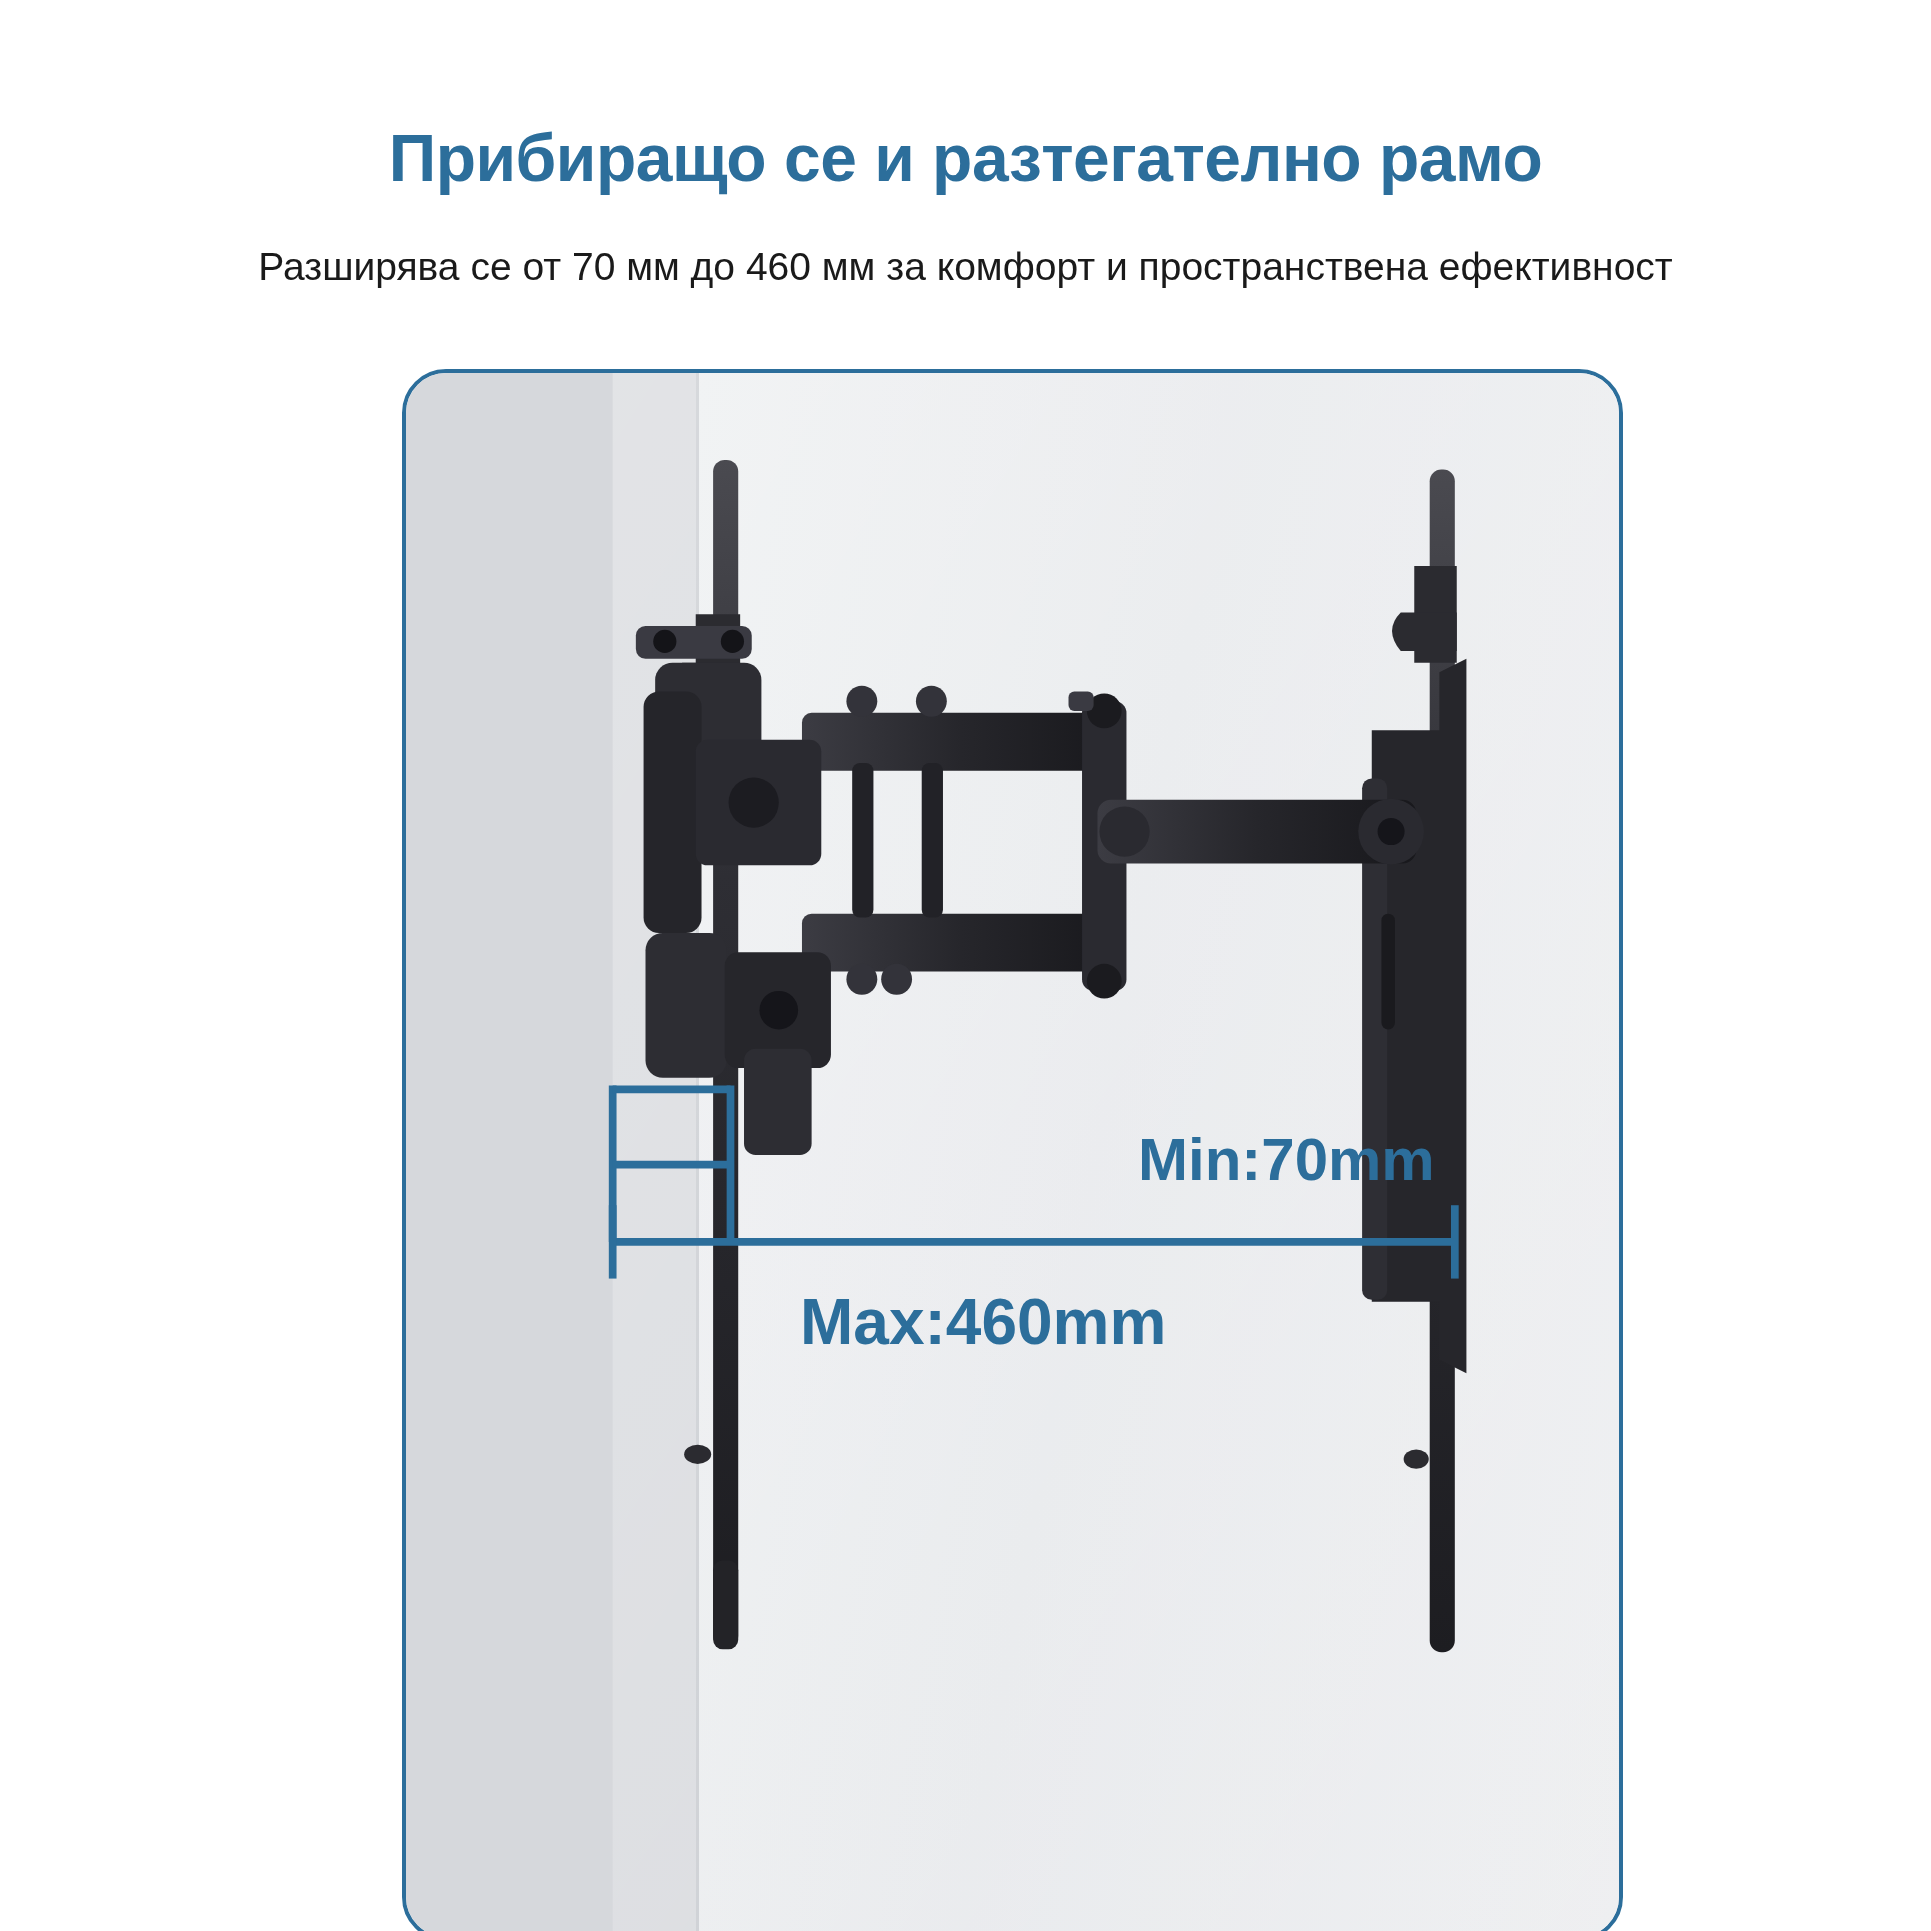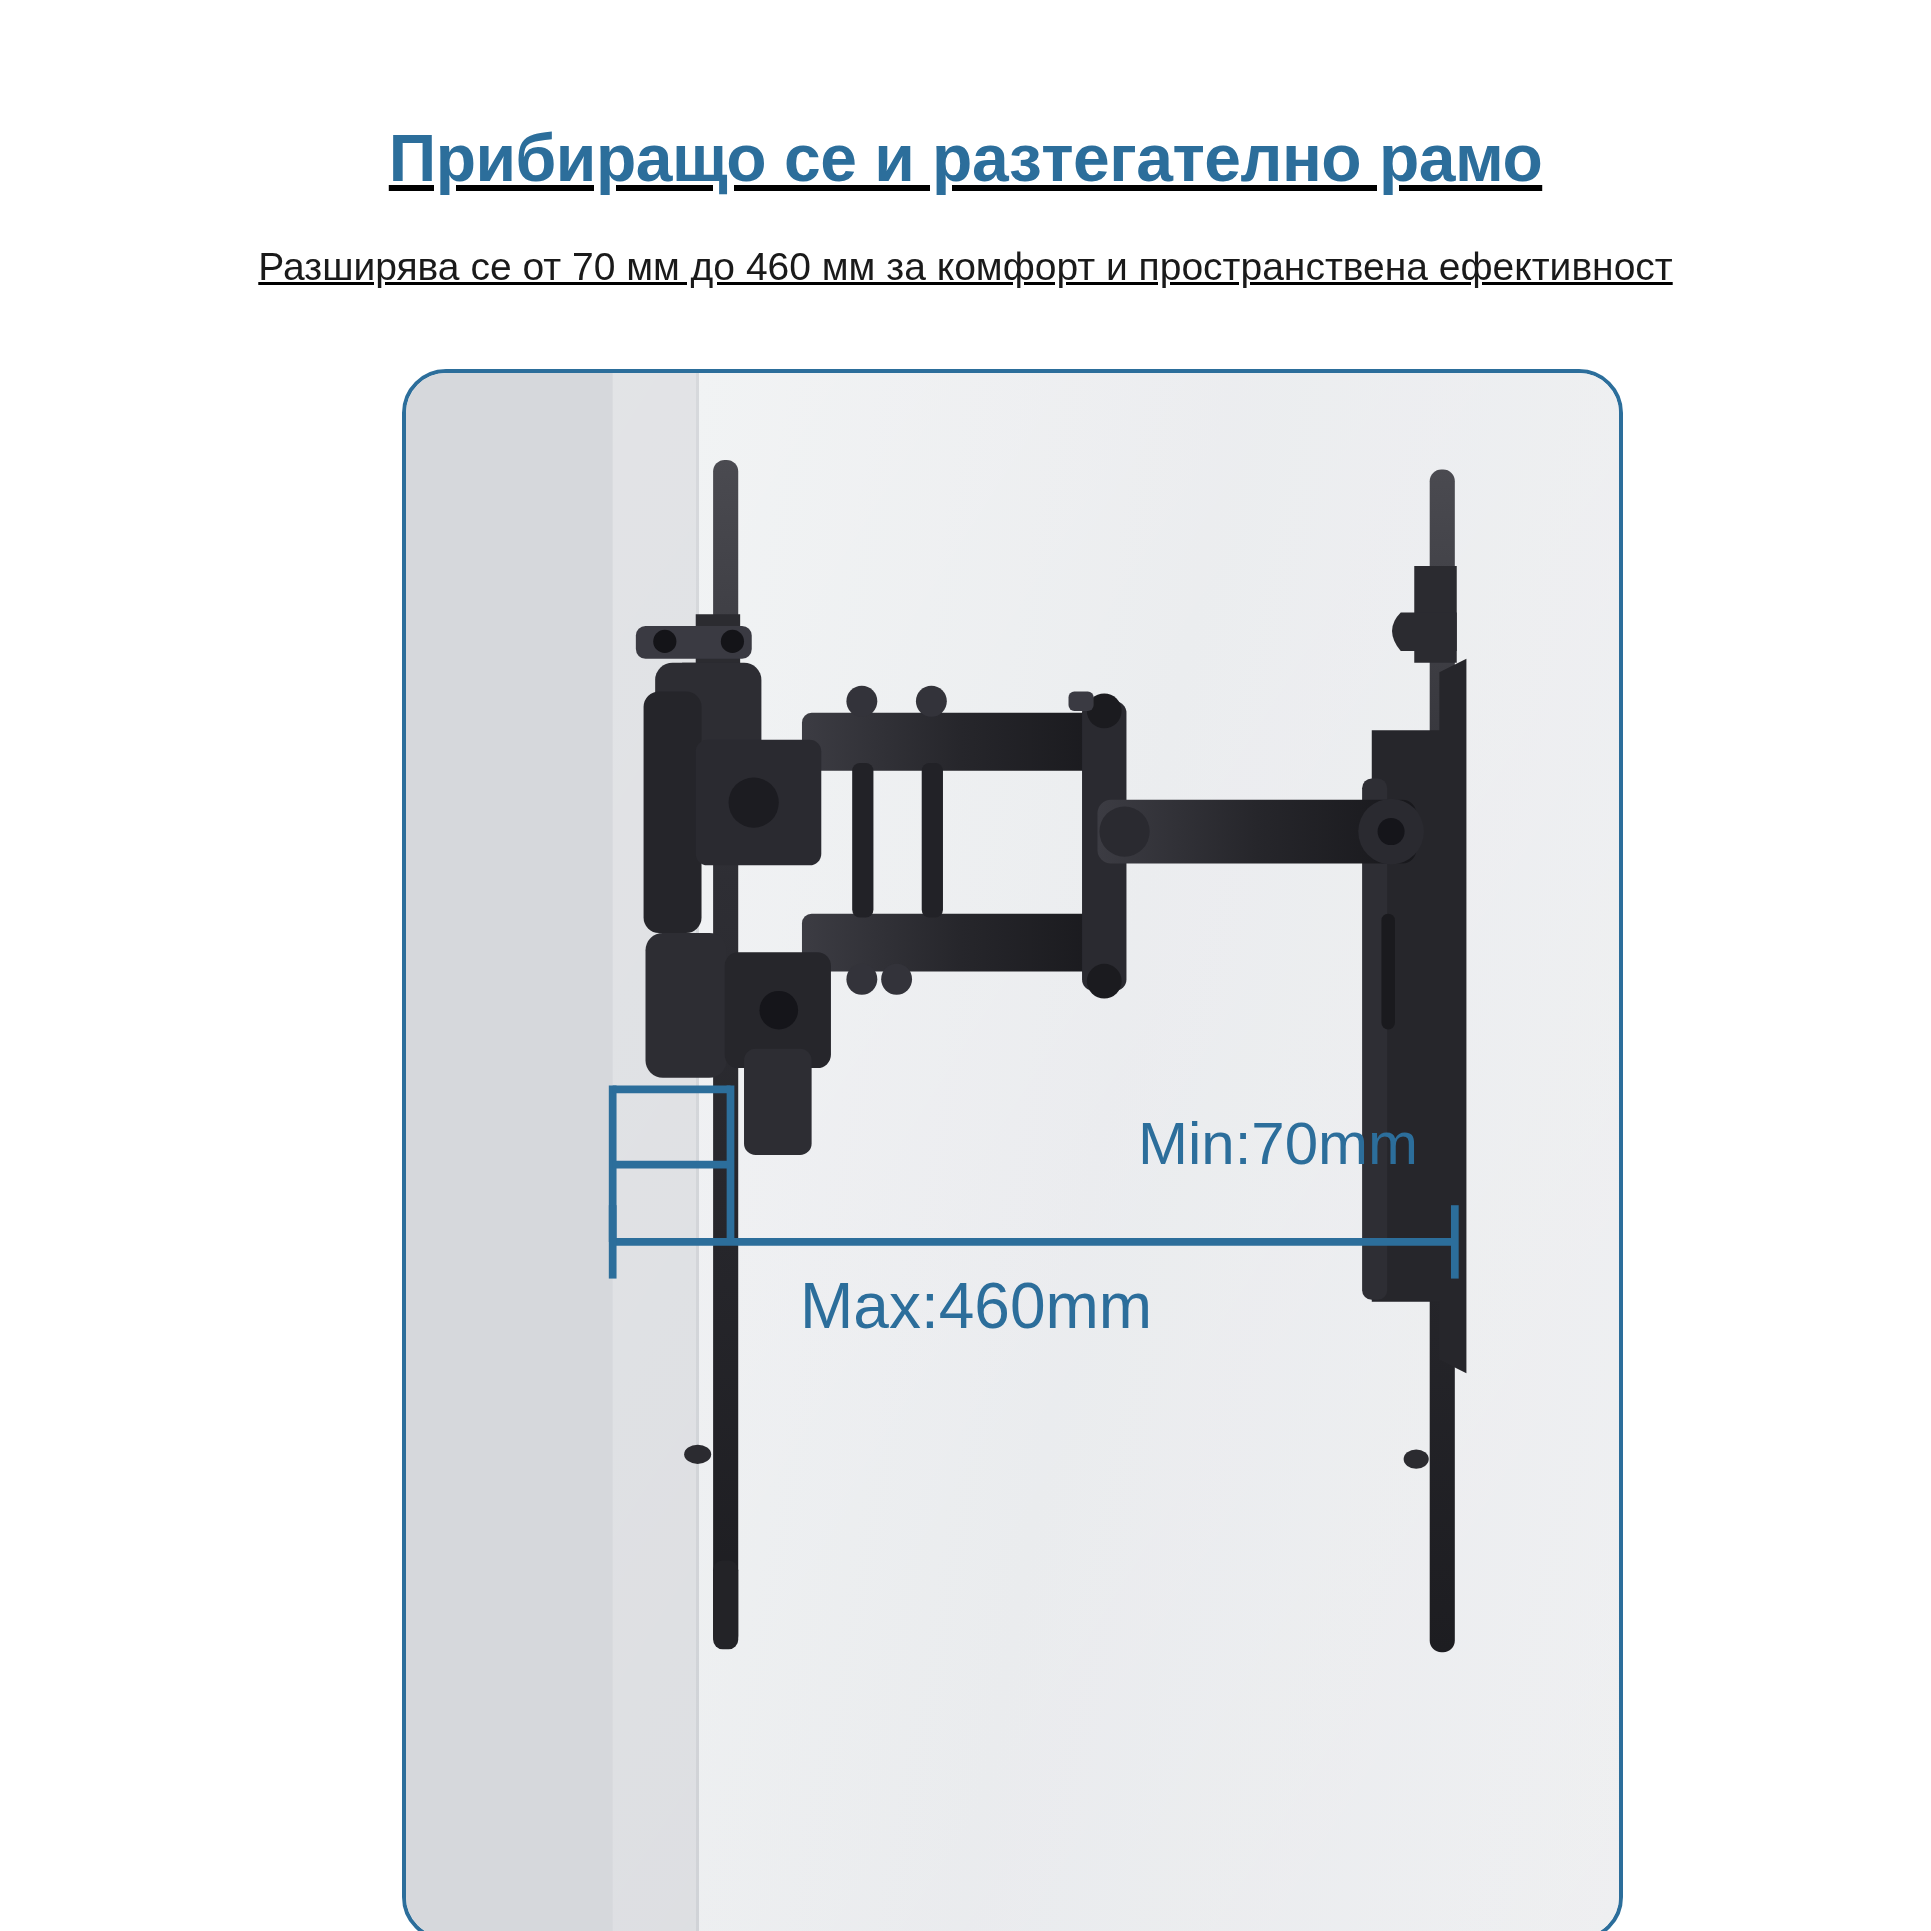--- a/index.html
+++ b/index.html
@@ -28,7 +28,6 @@
     left: 0;
     width: 1931px;
     text-align: center;
-    text-decoration: underline;
   }
   .title {
     margin: 0;

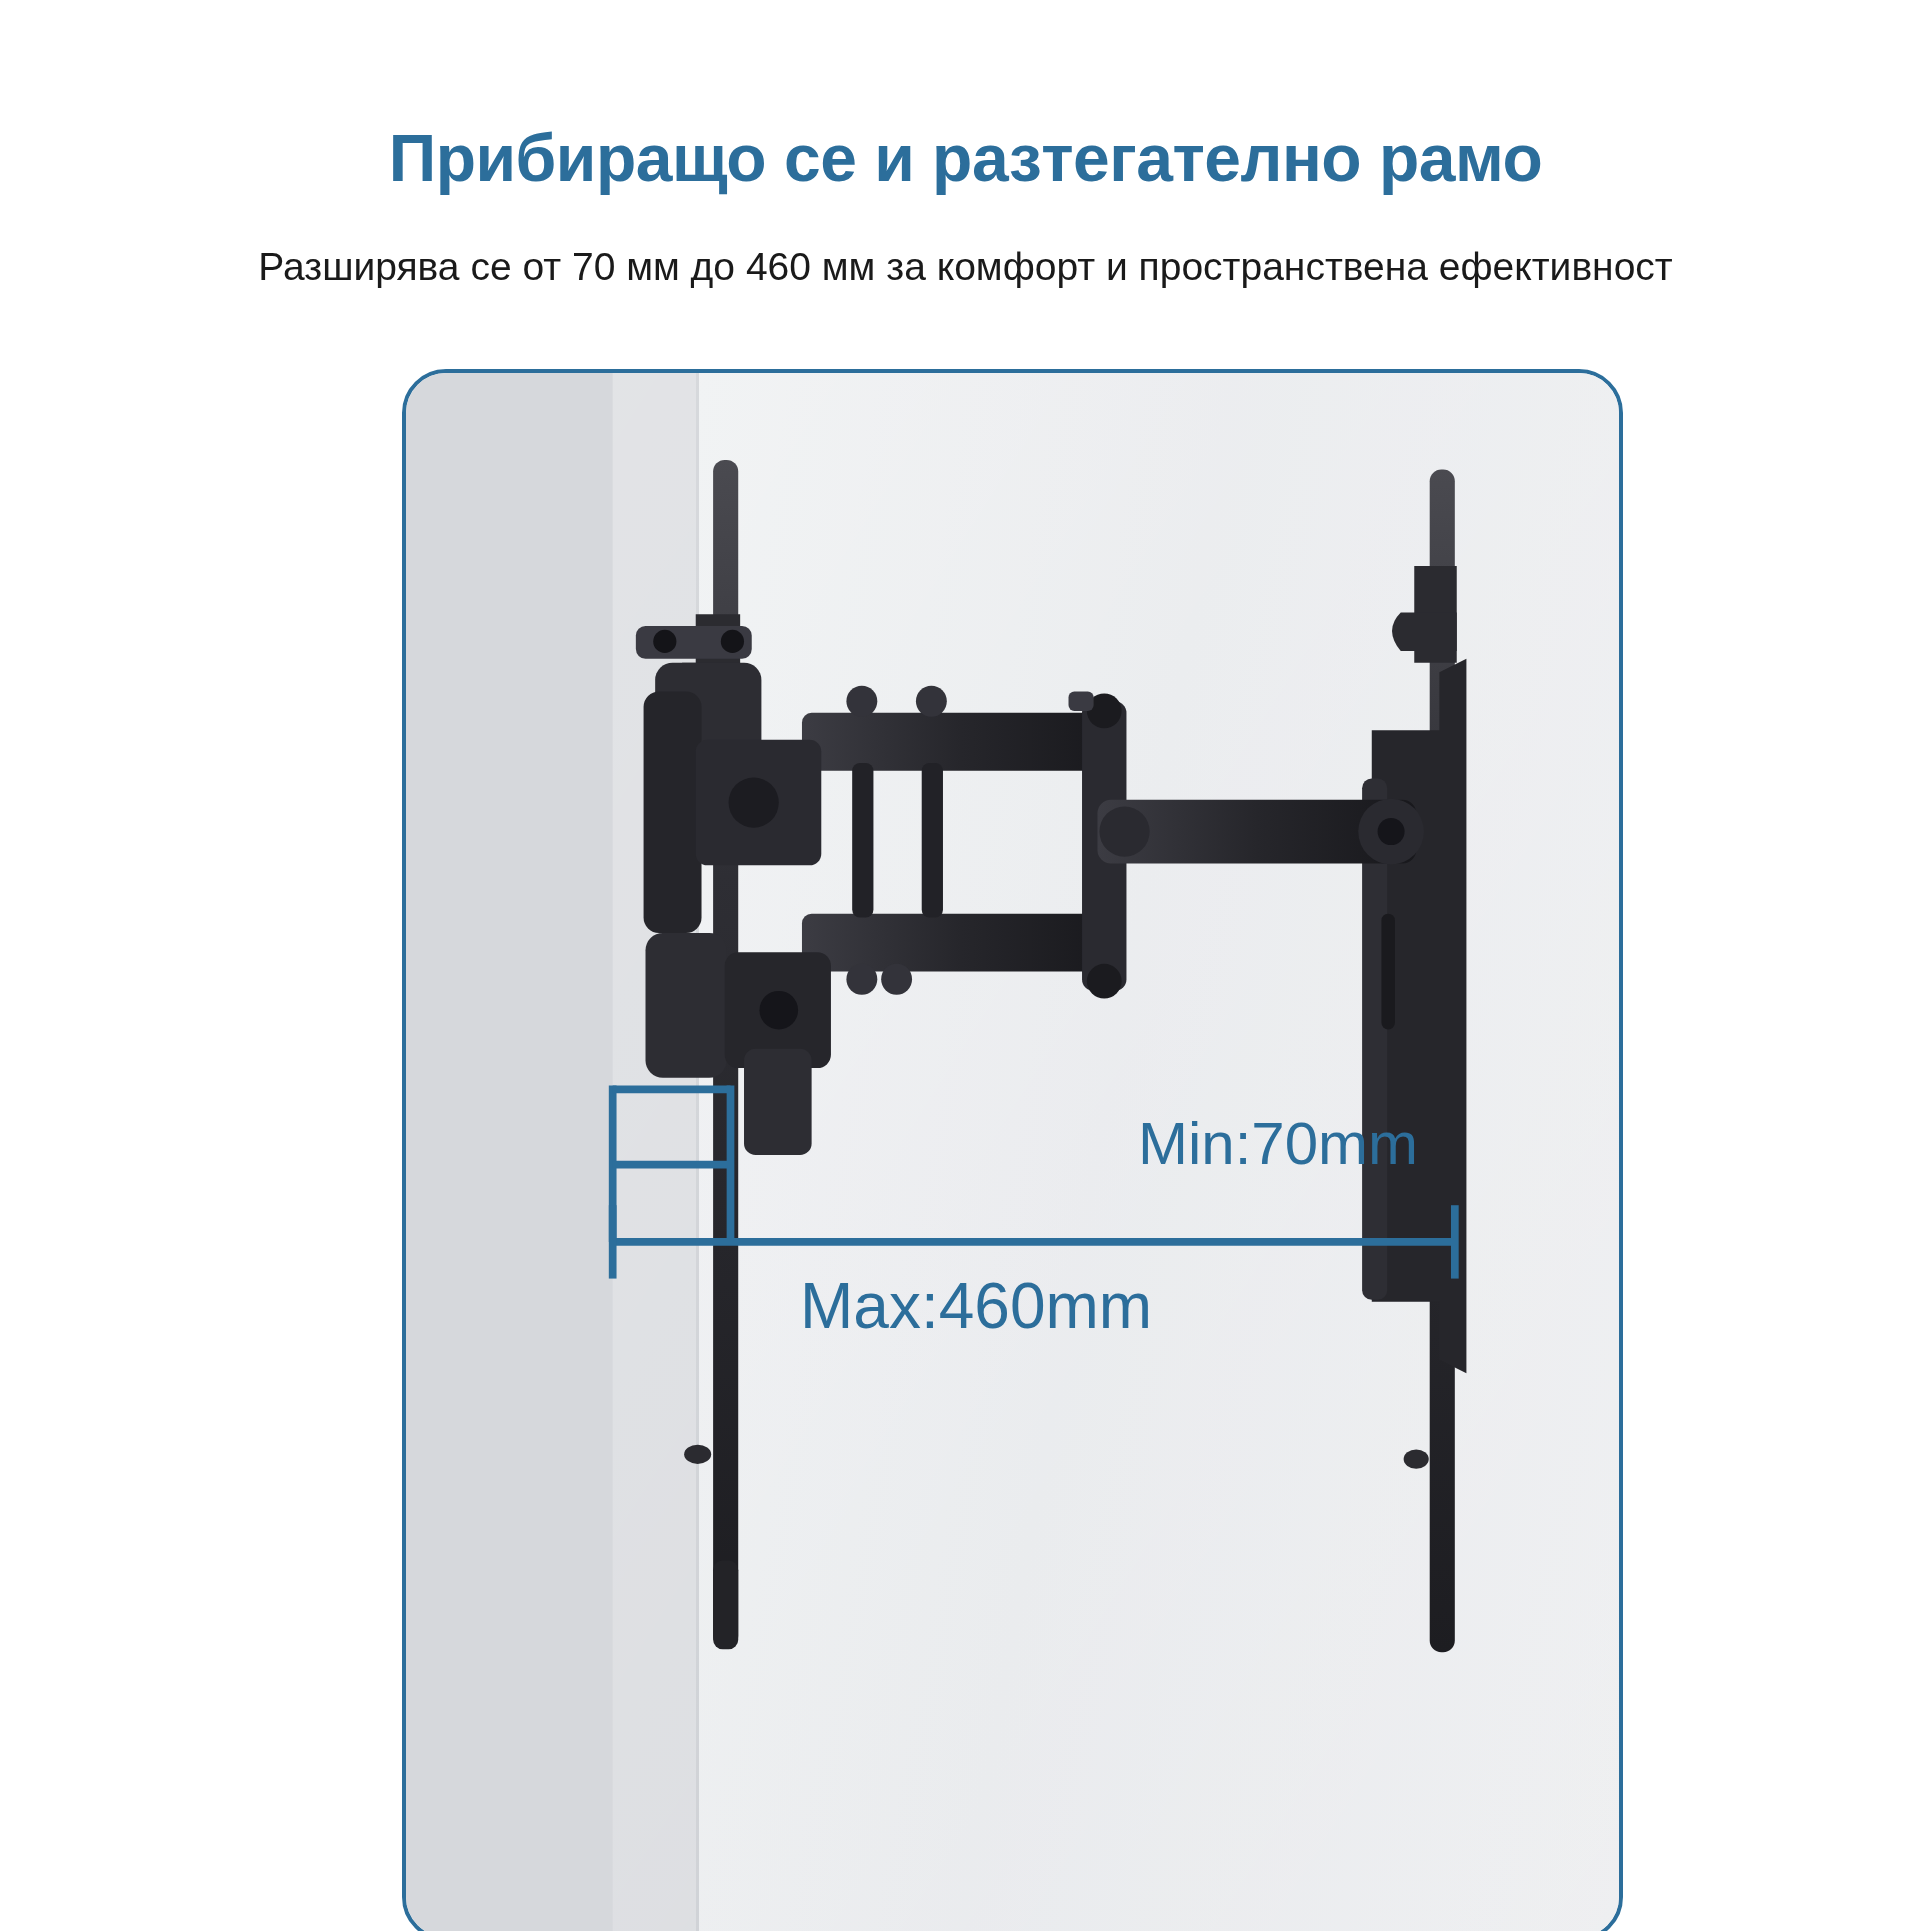--- a/index.html
+++ b/index.html
@@ -97,9 +97,10 @@
   
   .dim-label {
     position: absolute;
-    font-weight: normal;
+    font-weight: bold;
     color: #2C6E9B;
     white-space: nowrap;
+    margin-top: 16px;
   }
   .dim-min {
     left: 732px;

